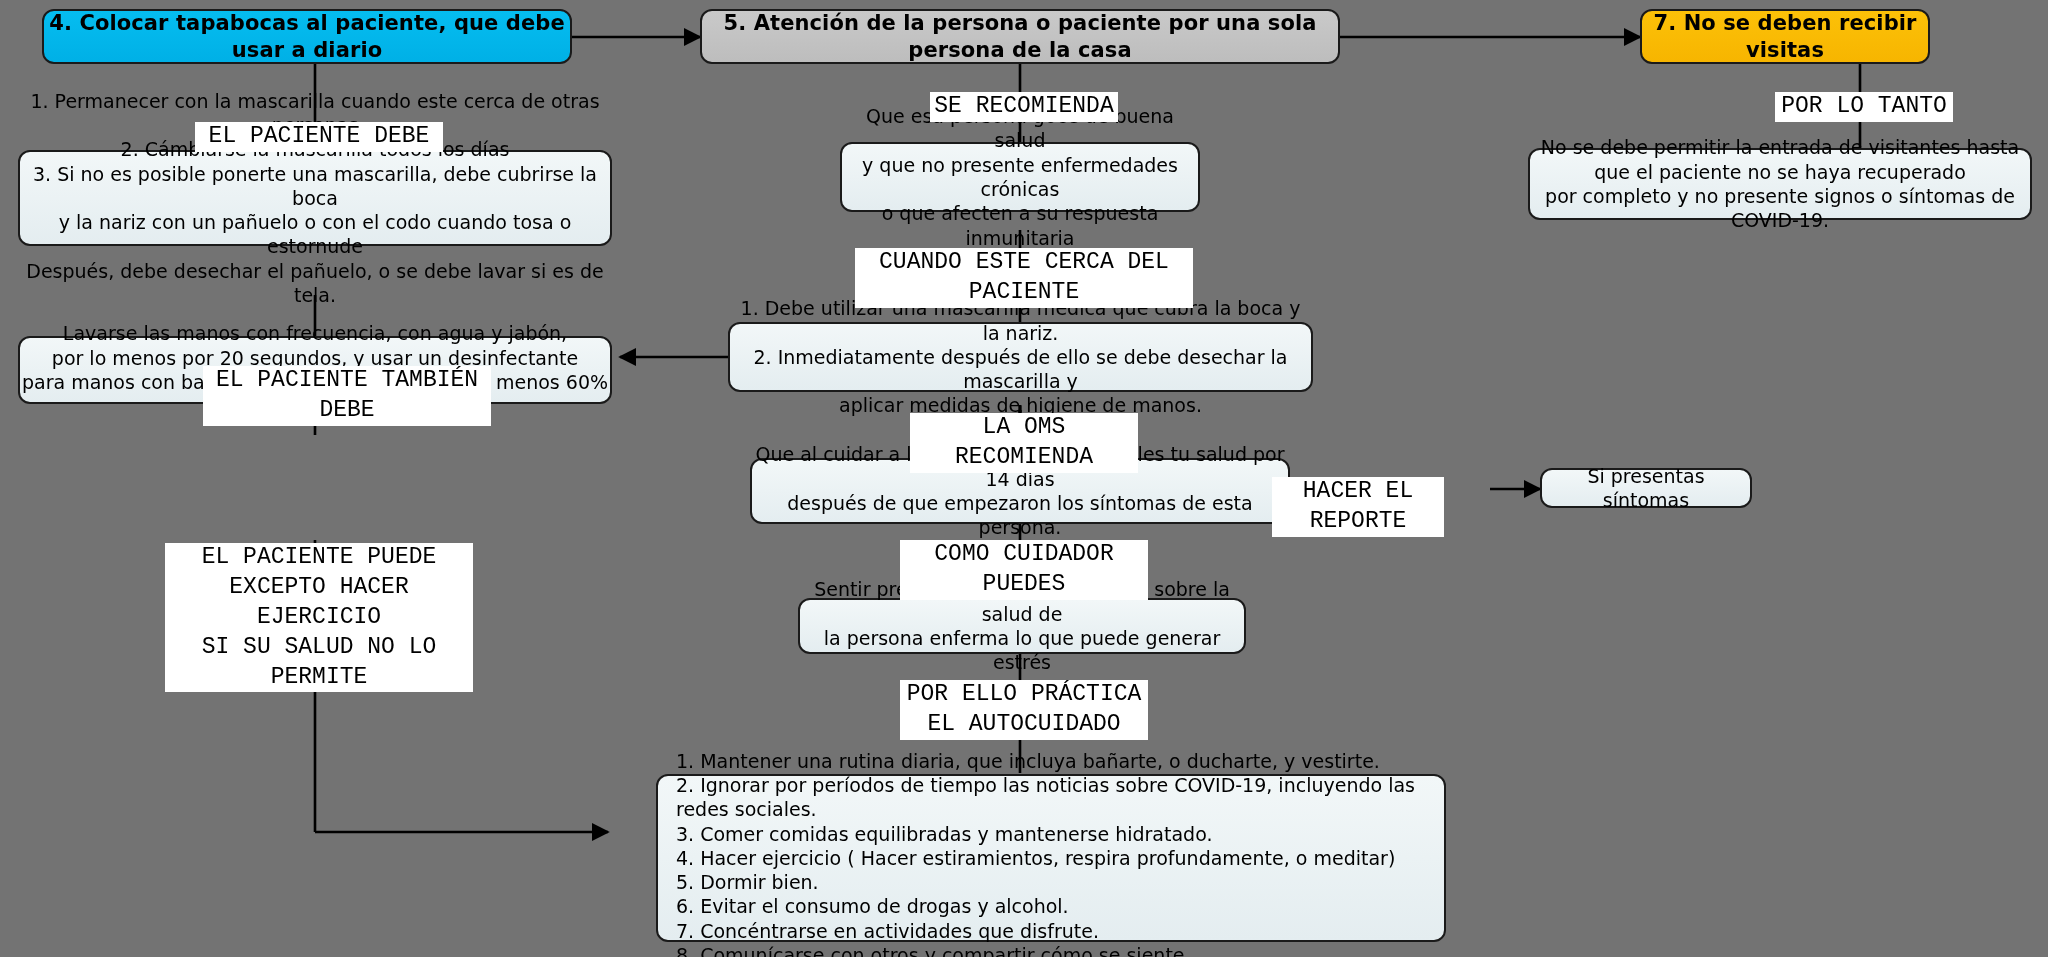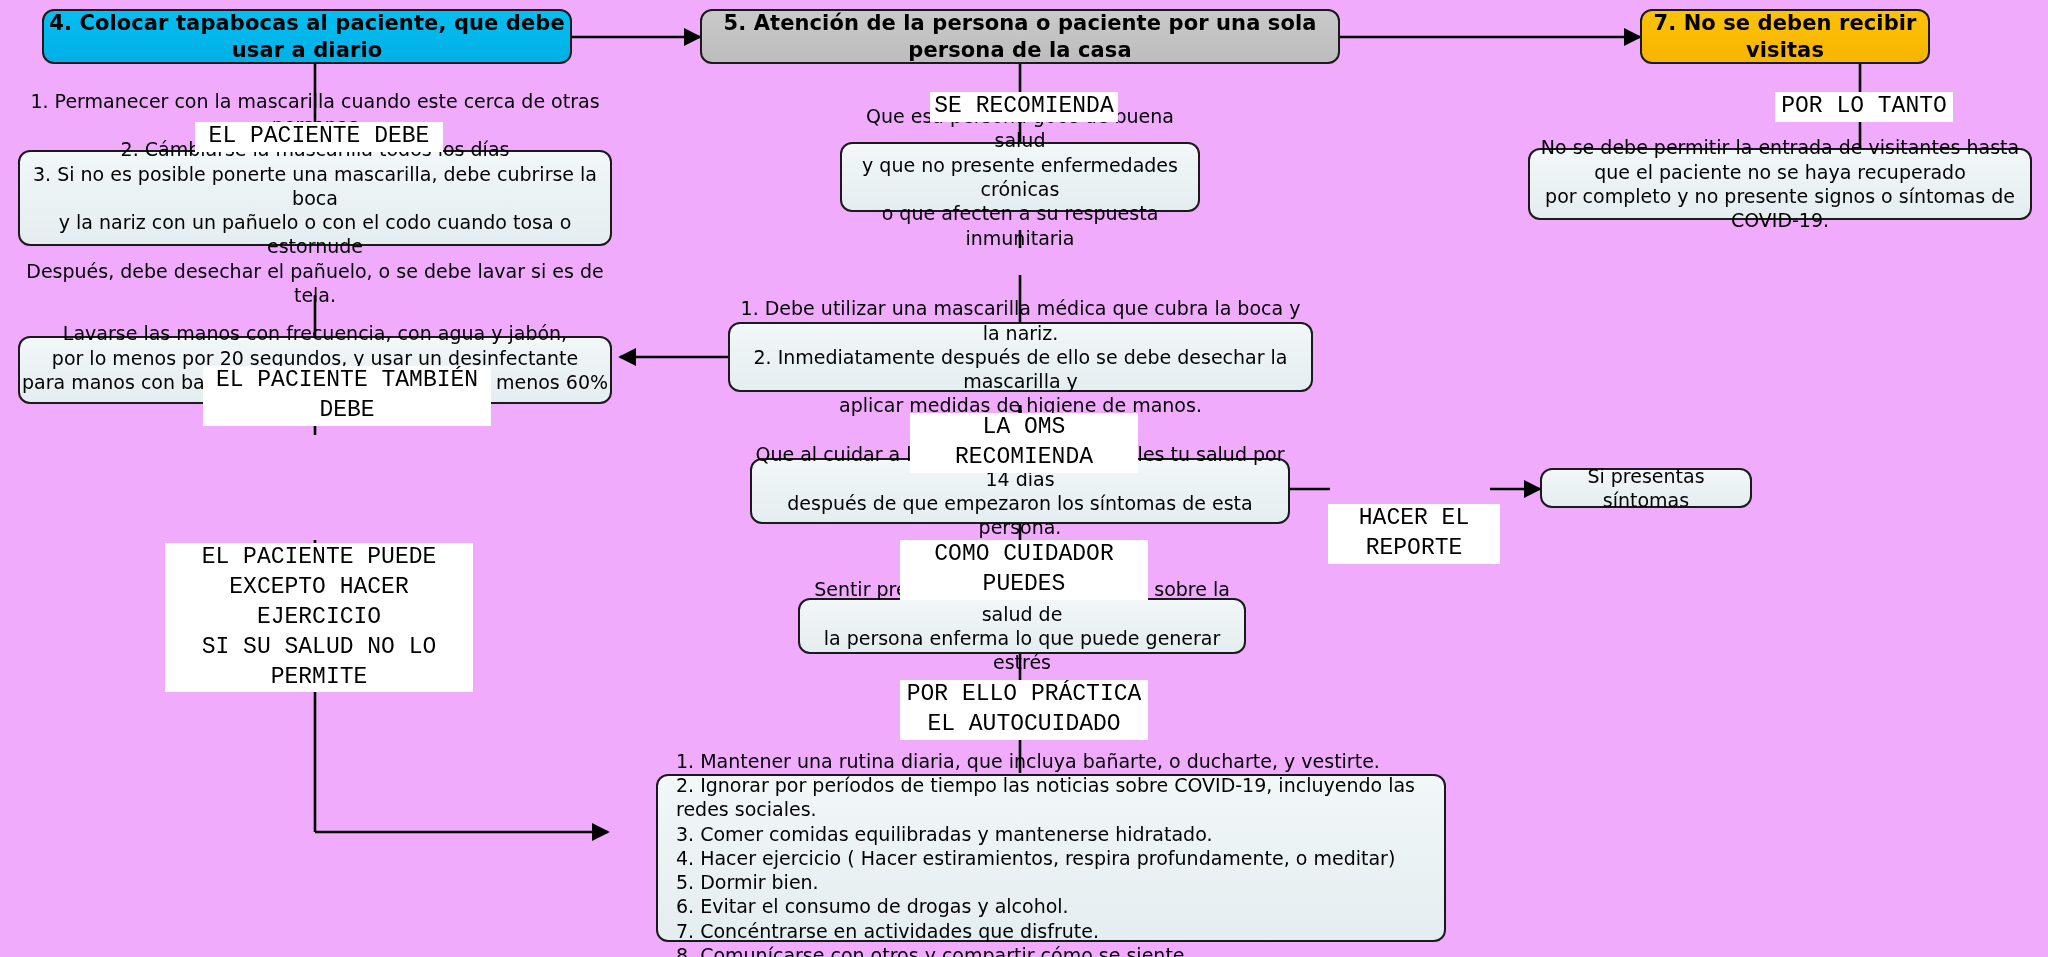--- a/index.html
+++ b/index.html
@@ -17,7 +17,7 @@
     width: 2048px;
     height: 957px;
     overflow: hidden;
-    background: #f0abfc;
+    background: #737373;
   }
   svg#edges {
     position: absolute;

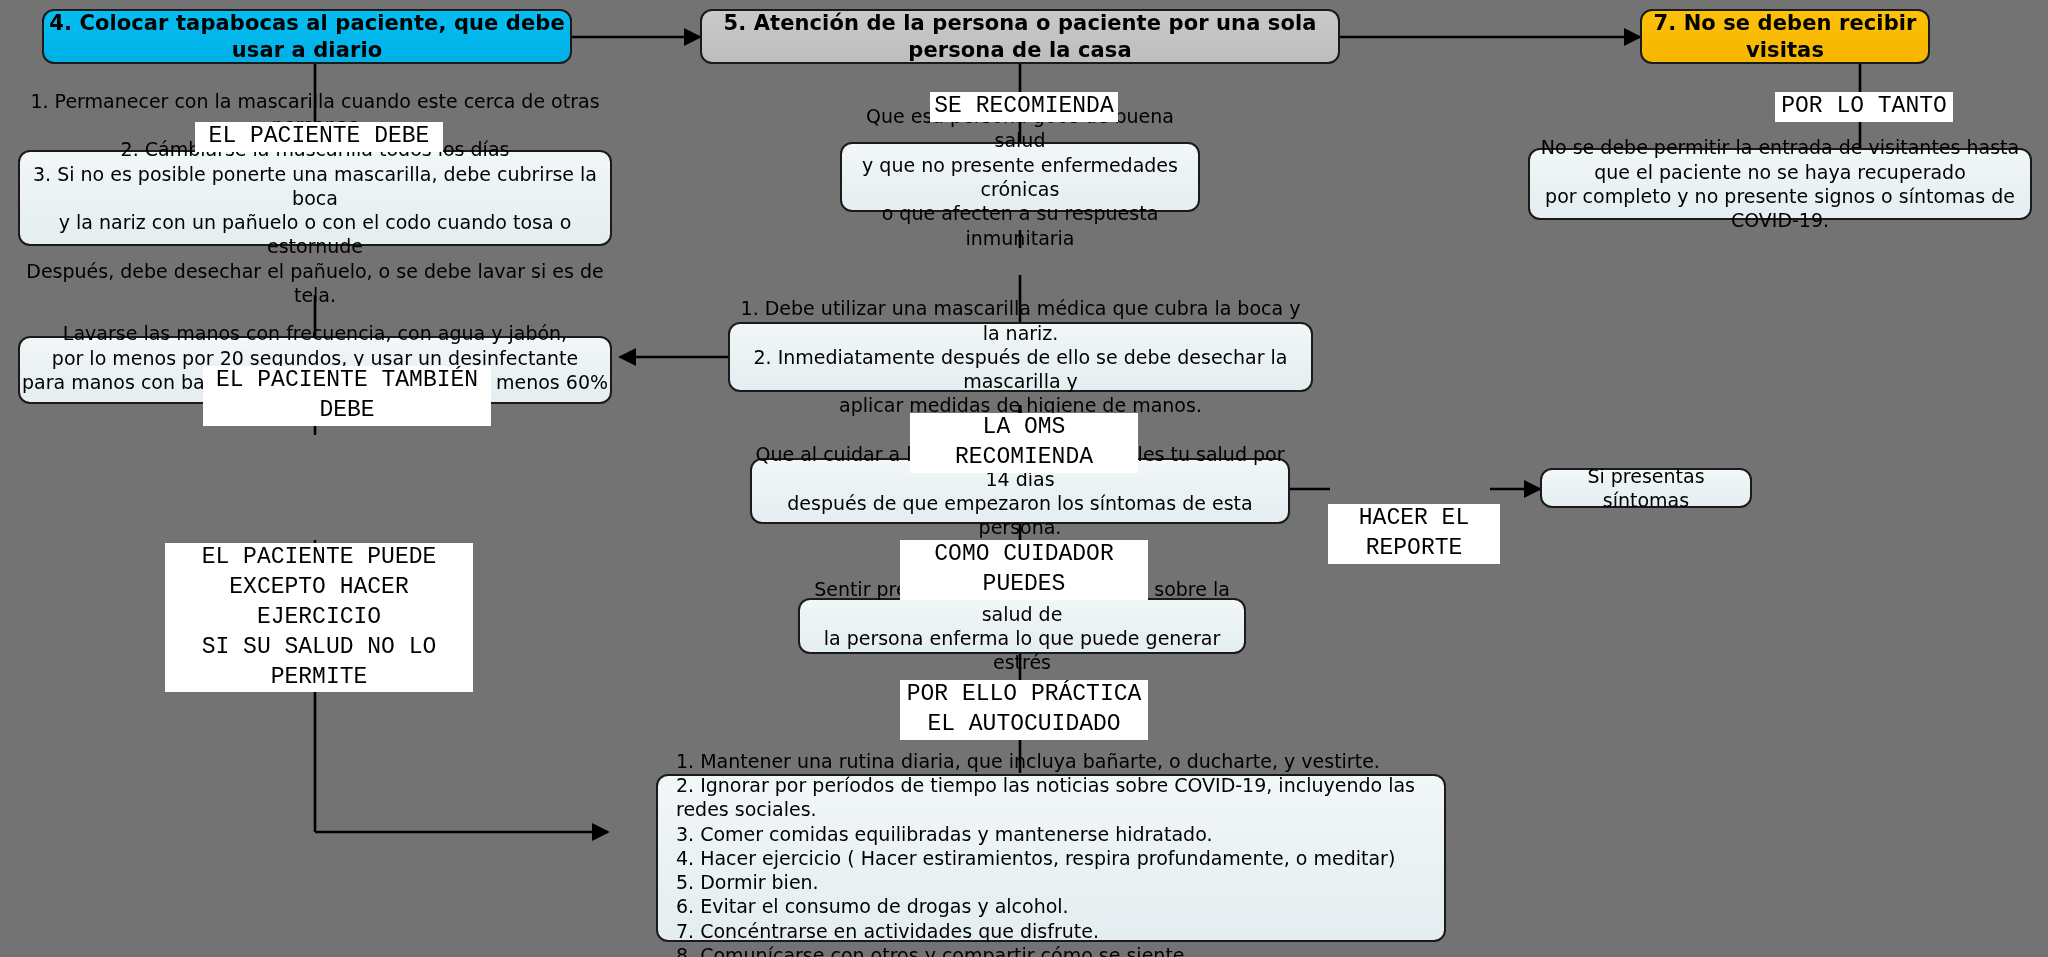--- a/index.html
+++ b/index.html
@@ -166,6 +166,7 @@
 
   <div class="caption" style="left:930px; top:92px; width:180px;">SE RECOMIENDA</div>
 
+  <div class="caption" style="left:855px; top:248px; width:330px;">CUANDO ESTE CERCA DEL PACIENTE</div>
 
   <div class="caption" style="left:910px; top:413px; width:220px;">LA OMS RECOMIENDA</div>
 

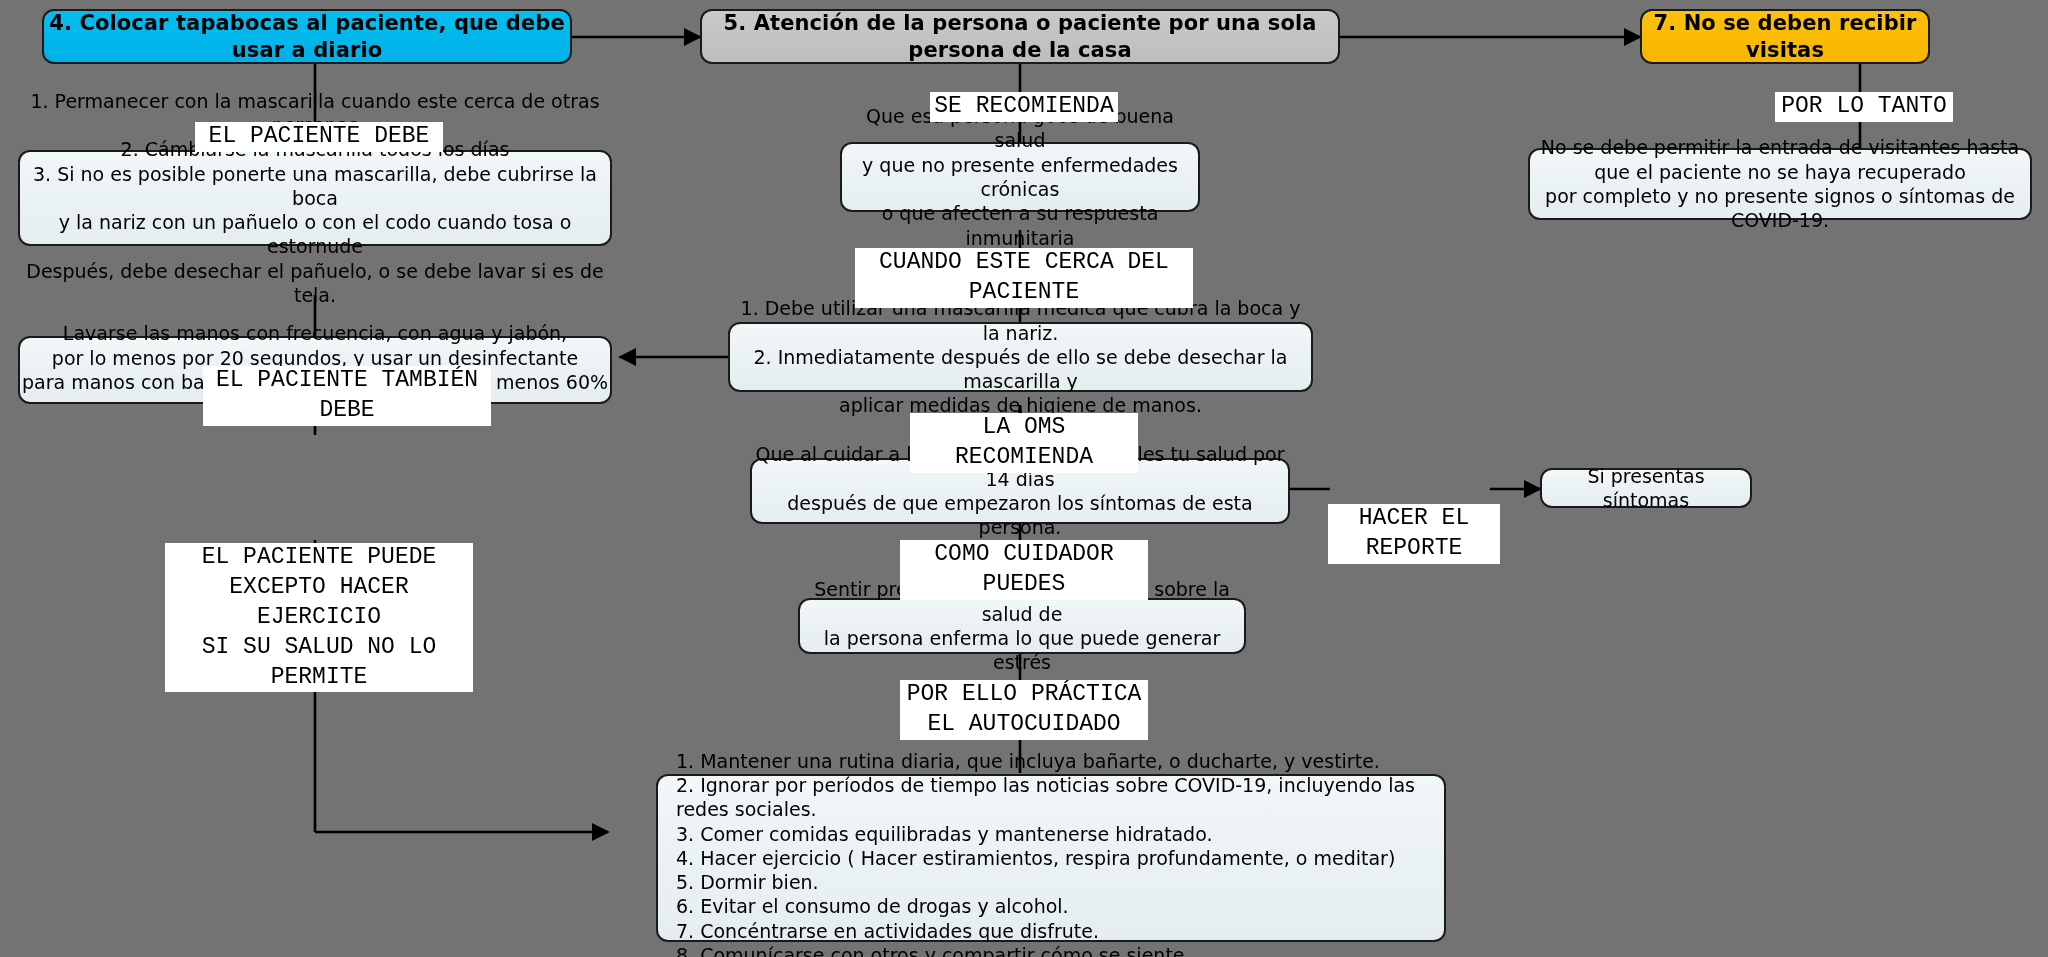--- a/index.html
+++ b/index.html
@@ -175,7 +175,7 @@
   <div class="caption" style="left:900px; top:680px; width:240px;">POR ELLO PRÁCTICA
 EL AUTOCUIDADO</div>
 
-  <div class="caption" style="left:1328px; top:477px; width:164px;margin-top:27px;">HACER EL REPORTE</div>
+  <div class="caption" style="left:1272px; top:477px; width:164px;">HACER EL REPORTE</div>
 
   <div class="caption" style="left:1775px; top:92px; width:170px;">POR LO TANTO</div>
 

